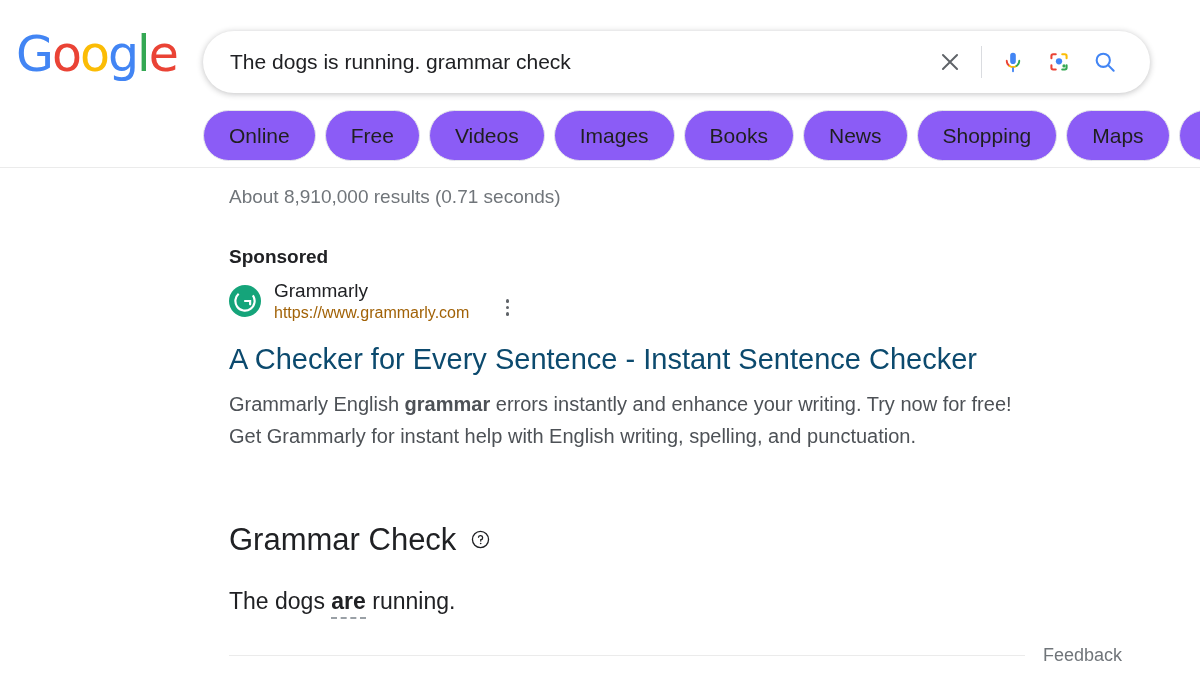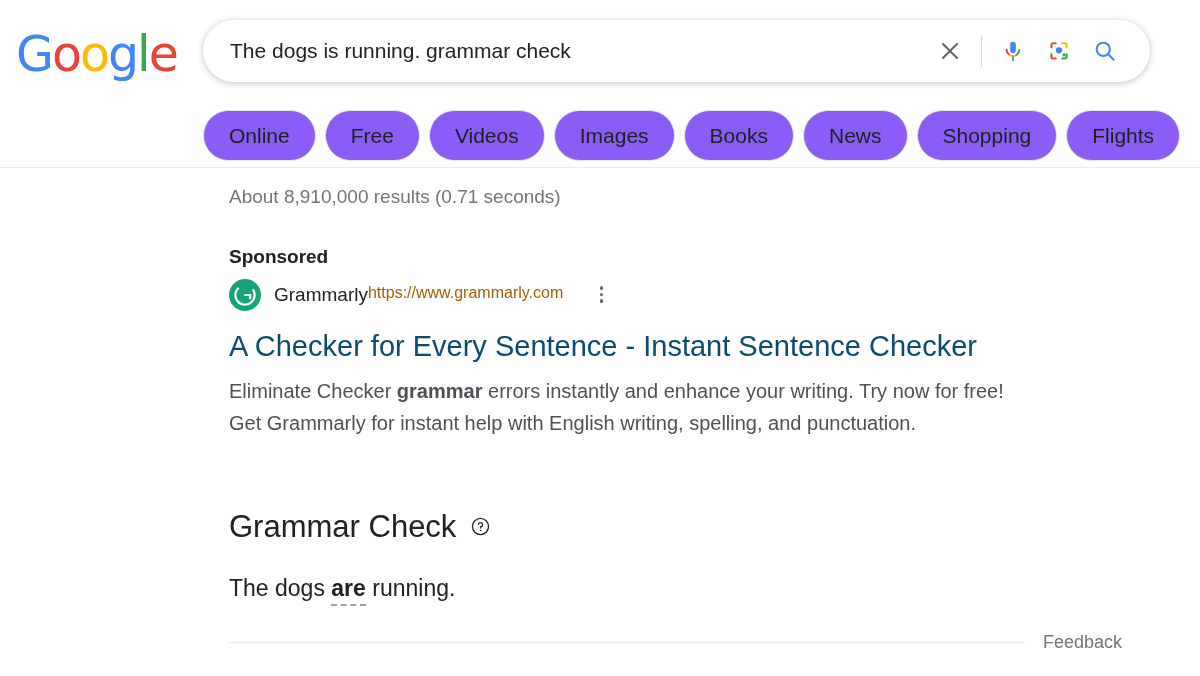--- a/index.html
+++ b/index.html
@@ -43,7 +43,7 @@
   .searchbox {
     position: absolute;
     left: 203px;
-    top: 20px;
+    top: 31px;
     width: 947px;
     height: 62px;
     background: #ffffff;

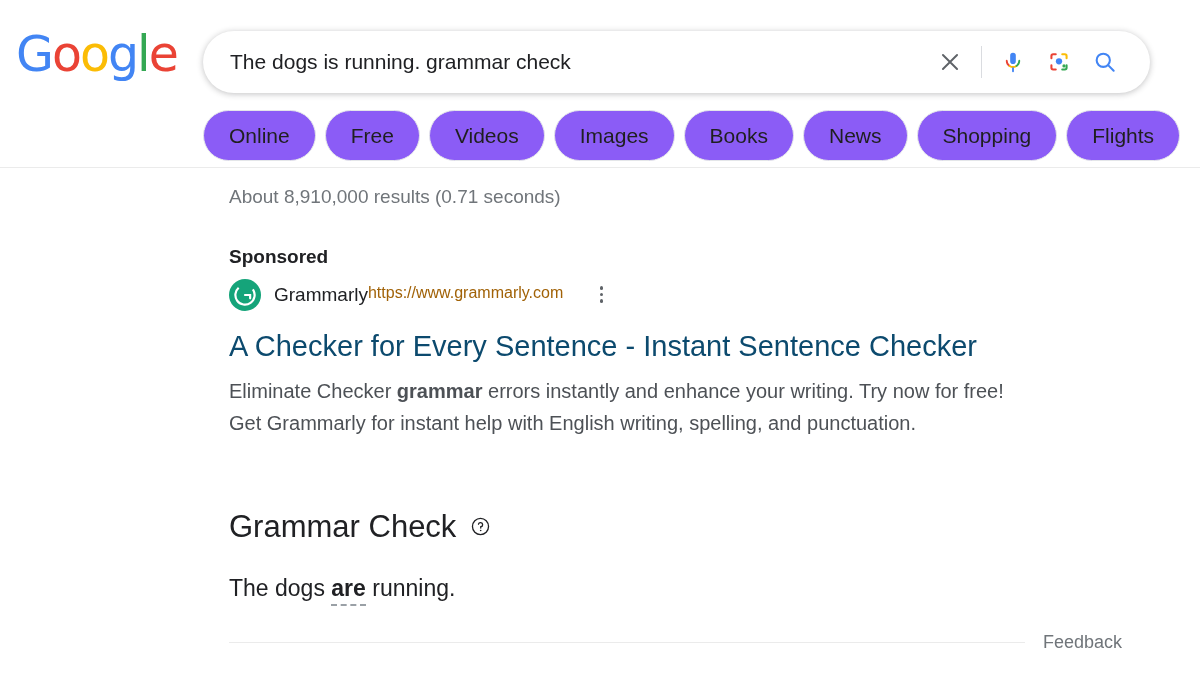--- a/index.html
+++ b/index.html
@@ -290,6 +290,7 @@
     <div class="chip">Books</div>
     <div class="chip">News</div>
     <div class="chip">Shopping</div>
+    <div class="chip">Maps</div>
     <div class="chip">Flights</div>
   </div>
 </div>

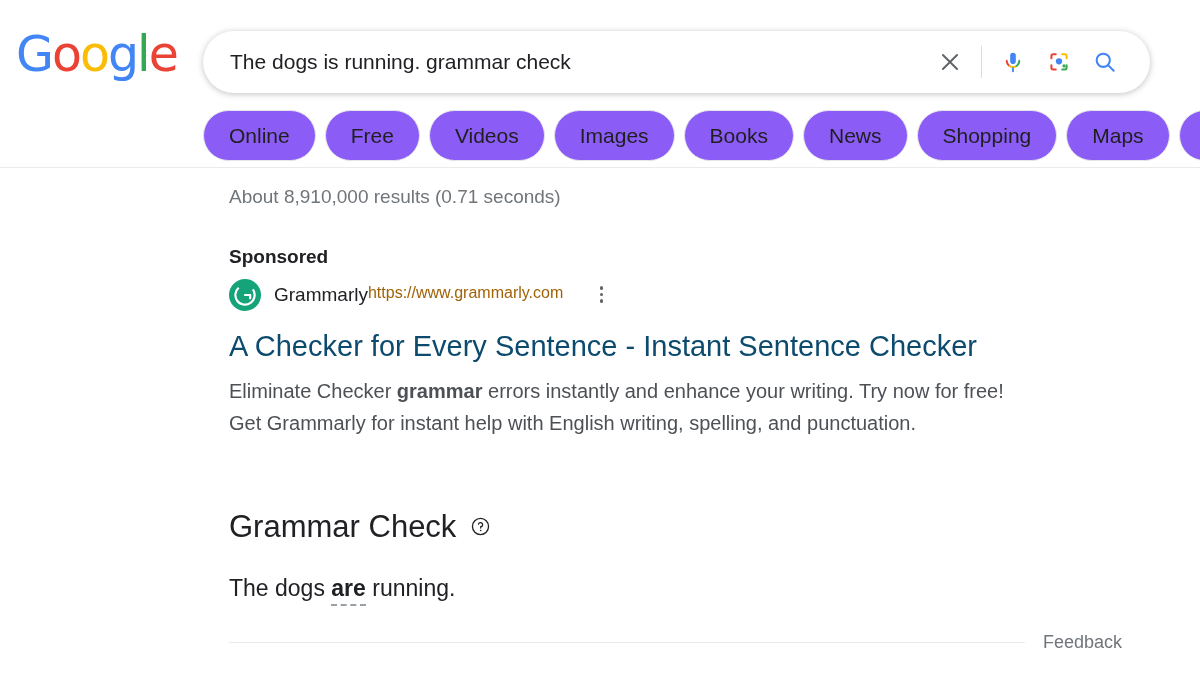--- a/index.html
+++ b/index.html
@@ -153,7 +153,7 @@
     justify-content: center;
     flex: 0 0 auto;
   }
-  .site-meta { display: flex; line-height: 1.28; }
+  .site-meta { display: flex; flex-direction: column; line-height: 1.28; }
   .site-name { font-size: 19px; color: #202124; }
   .site-url { font-size: 16px; color: #a16207; }
   .kebab {

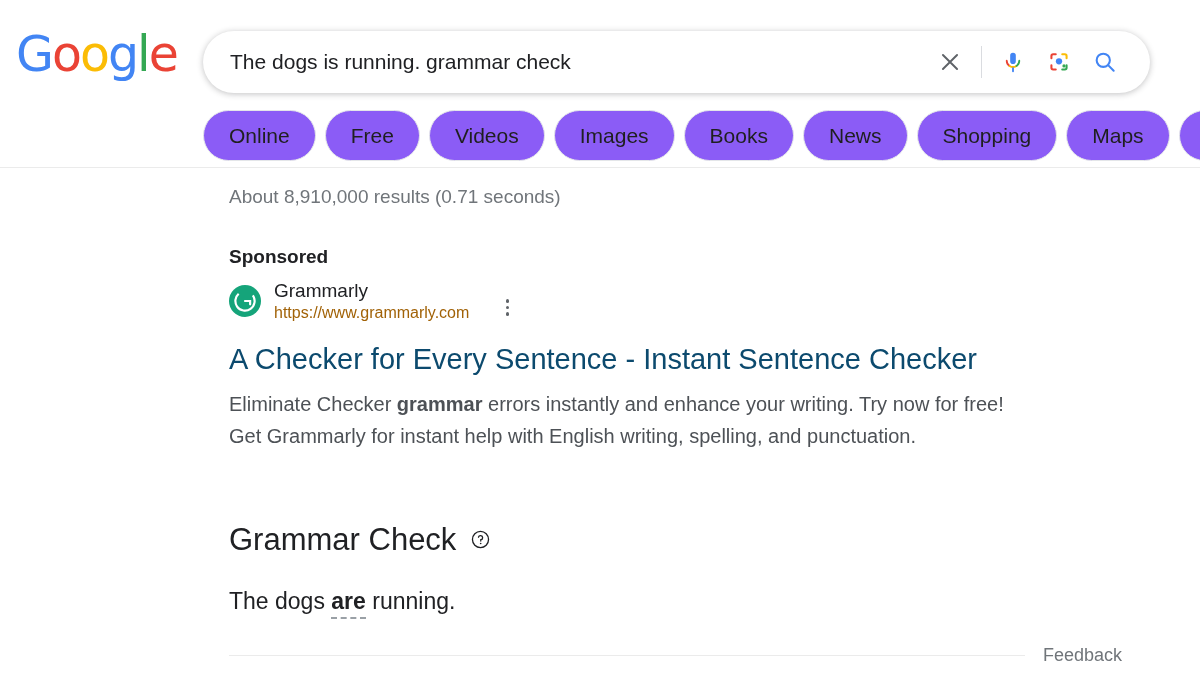--- a/index.html
+++ b/index.html
@@ -323,7 +323,7 @@
 
       <a class="ad-title" href="#">A Checker for Every Sentence - Instant Sentence Checker</a>
 
-      <div class="ad-desc"><span>Eliminate Checker </span><b>grammar</b><span> errors instantly and enhance your writing. Try now for free! Get Grammarly for instant help with English writing, spelling, and punctuation.</span></div>
+      <div class="ad-desc"><span>Grammarly English </span><b>grammar</b><span> errors instantly and enhance your writing. Try now for free! Get Grammarly for instant help with English writing, spelling, and punctuation.</span></div>
     </div>
 
     <div class="gc-head">

